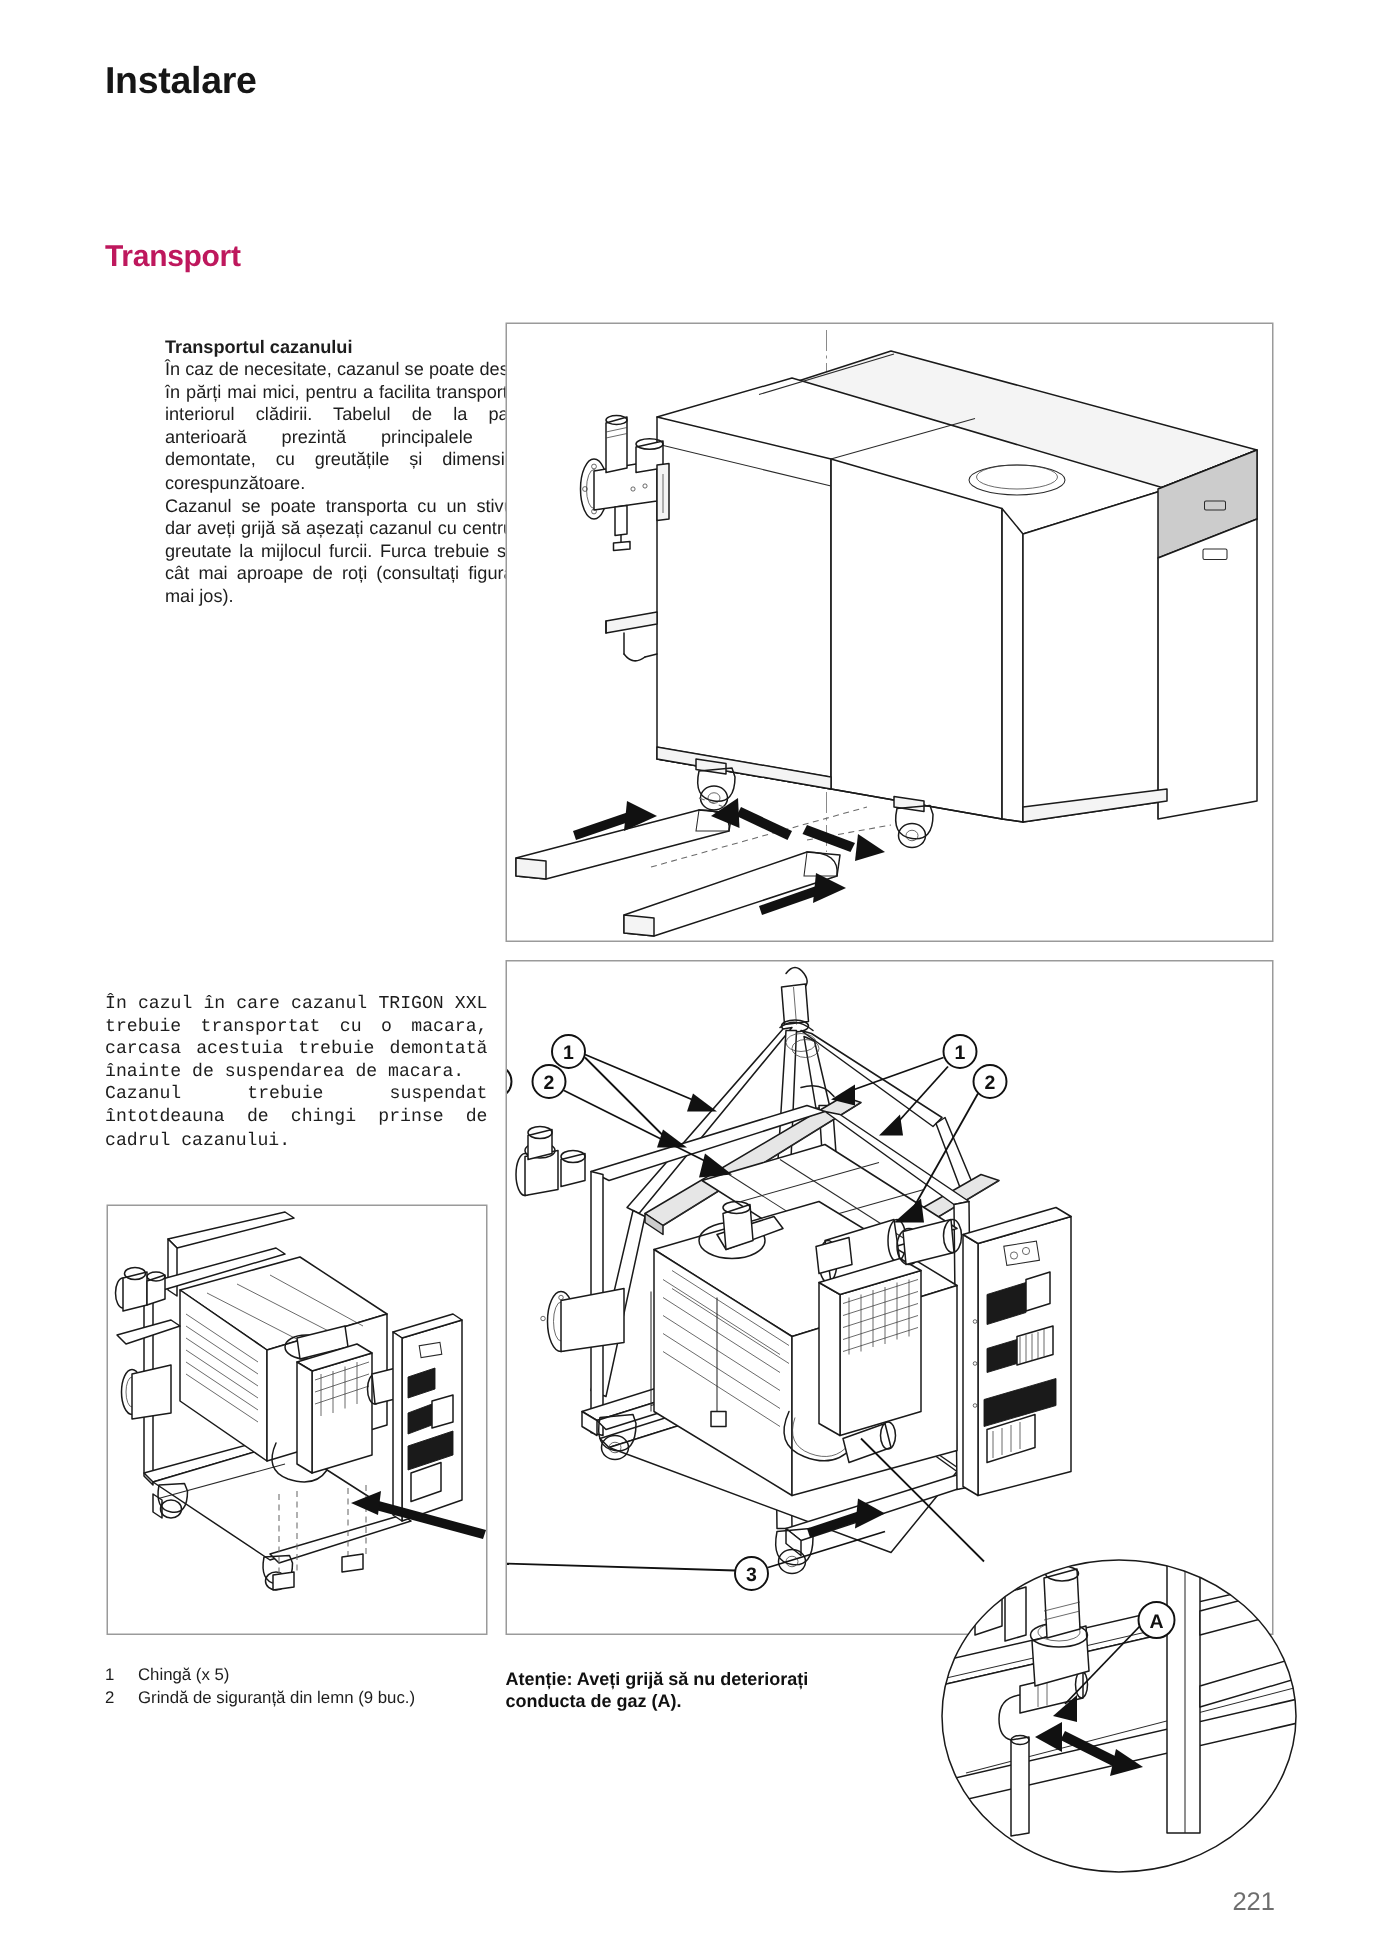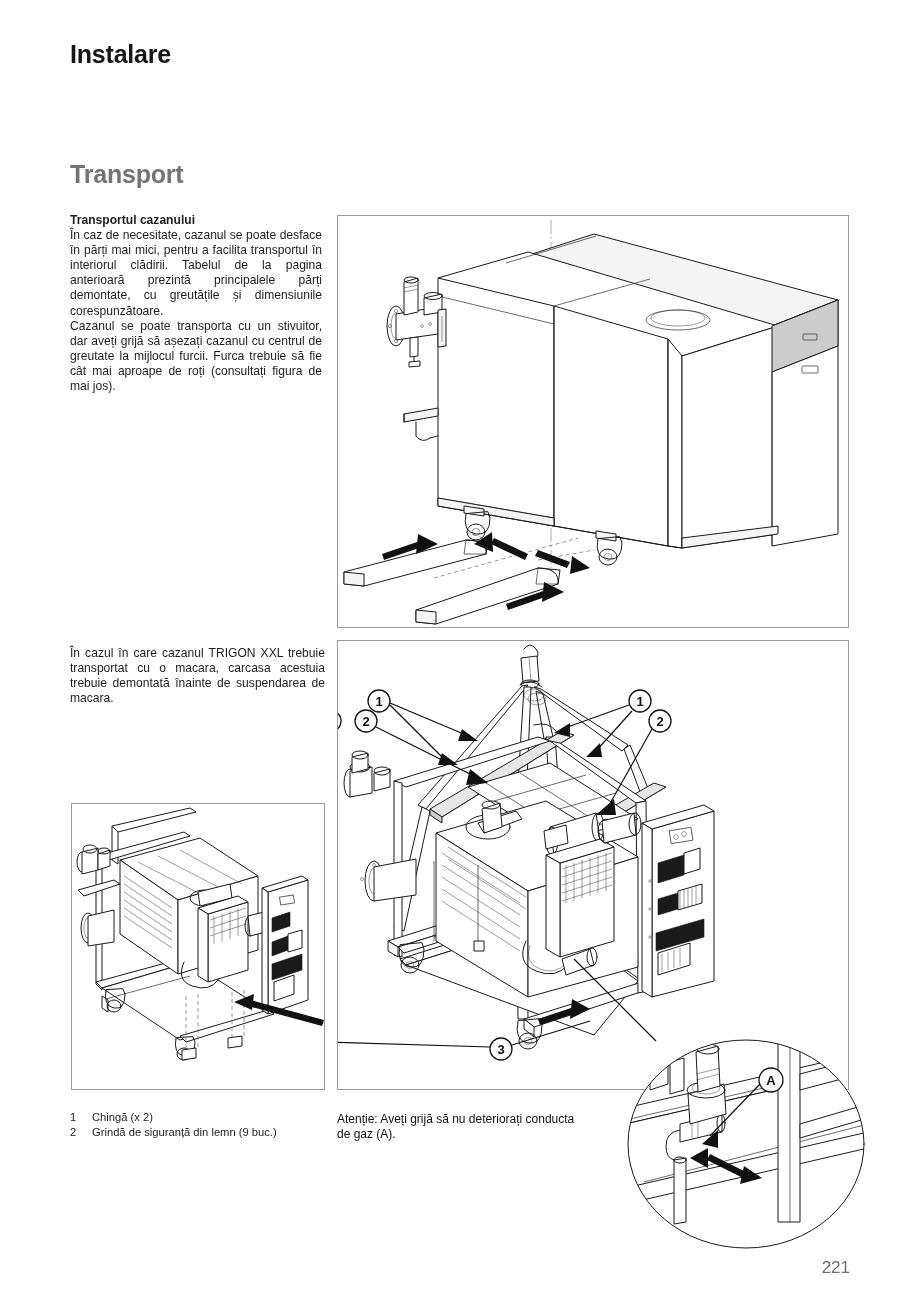--- a/index.html
+++ b/index.html
@@ -17,7 +17,7 @@
   }
   .section-title{
     position:absolute;left:70px;top:160px;
-    font-size:25px;font-weight:bold;letter-spacing:-0.2px;color:#737373;
+    font-size:20px;font-weight:bold;letter-spacing:-0.2px;color:#be185d;
   }
 
   

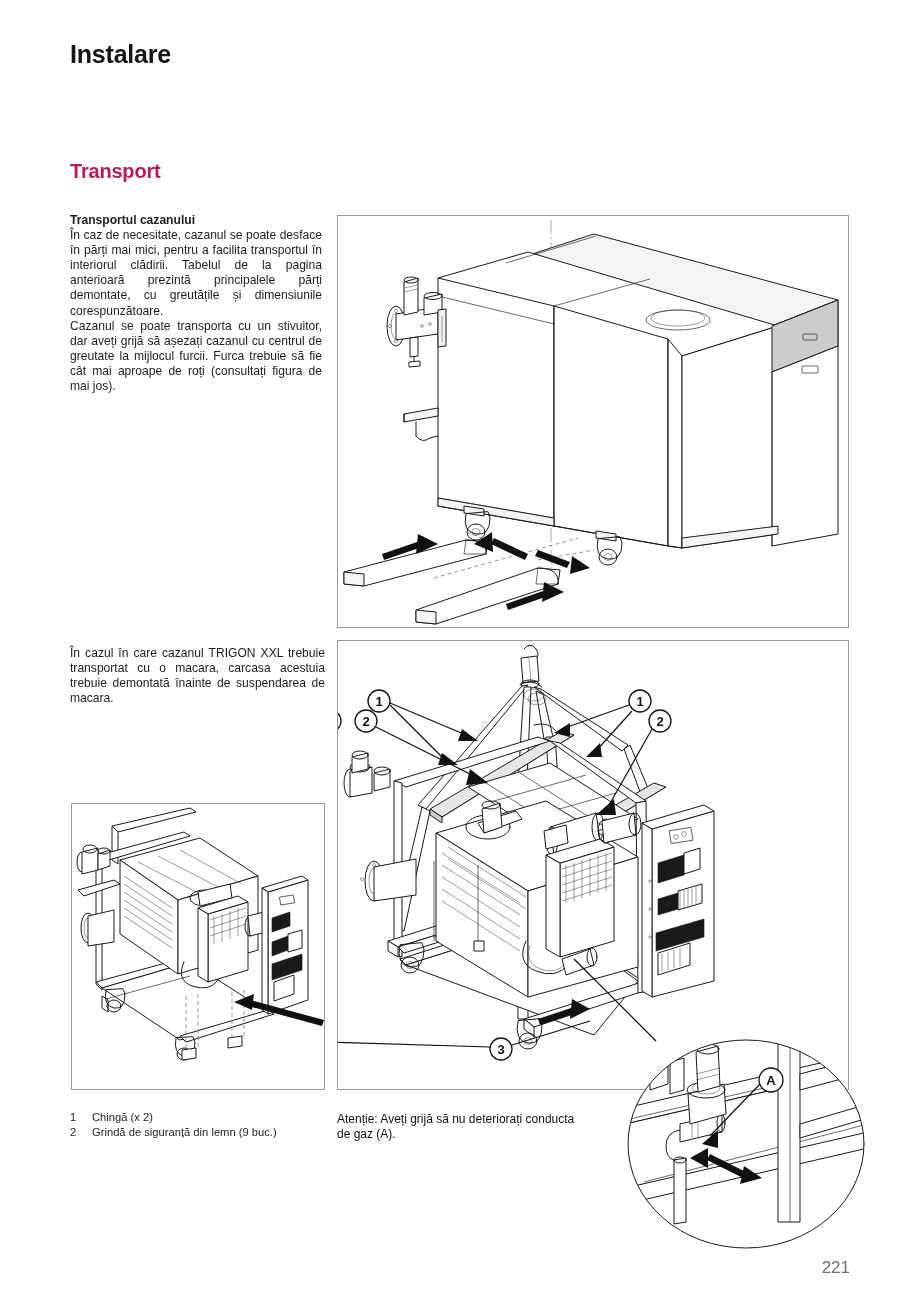--- a/index.html
+++ b/index.html
@@ -26,7 +26,7 @@
     font-size:12.1px;line-height:15.1px;text-align:justify;
     color:#1d1d1d;
   }
-  #intro-col{top:213px;}
+  #intro-col{top:224px;margin-left:40px;}
   #crane-col{top:646px;width:255px;}
   .sub-head{font-weight:bold;display:block;margin-bottom:0px;}
   .para{margin:0;text-align:justify;}

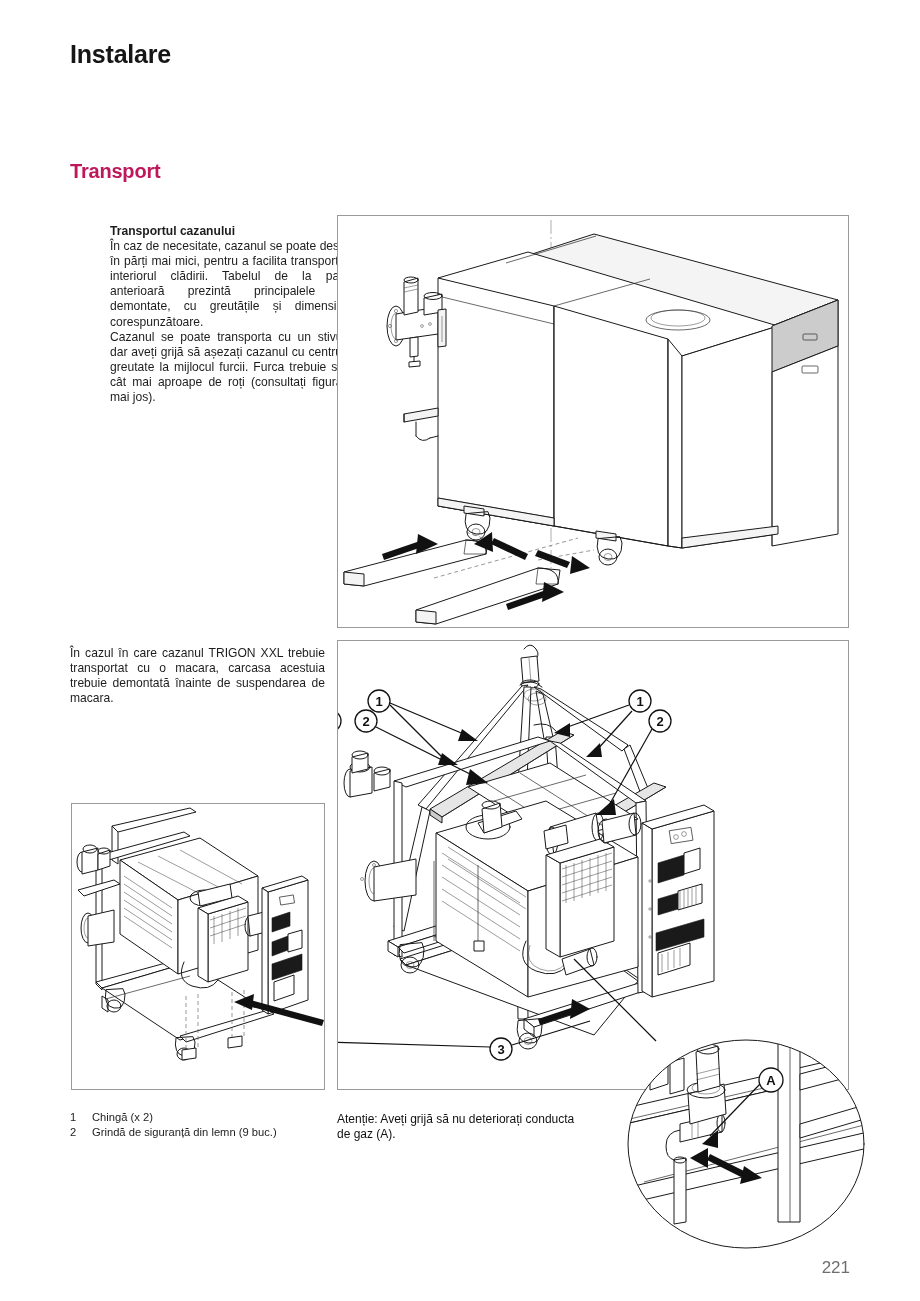--- a/index.html
+++ b/index.html
@@ -27,7 +27,7 @@
     color:#1d1d1d;
   }
   #intro-col{top:224px;margin-left:40px;}
-  #crane-col{top:646px;width:255px;}
+  #crane-col{top:662px;width:255px;font-family:Liberation Mono, monospace;}
   .sub-head{font-weight:bold;display:block;margin-bottom:0px;}
   .para{margin:0;text-align:justify;}
   .para + .para{margin-top:0px;}

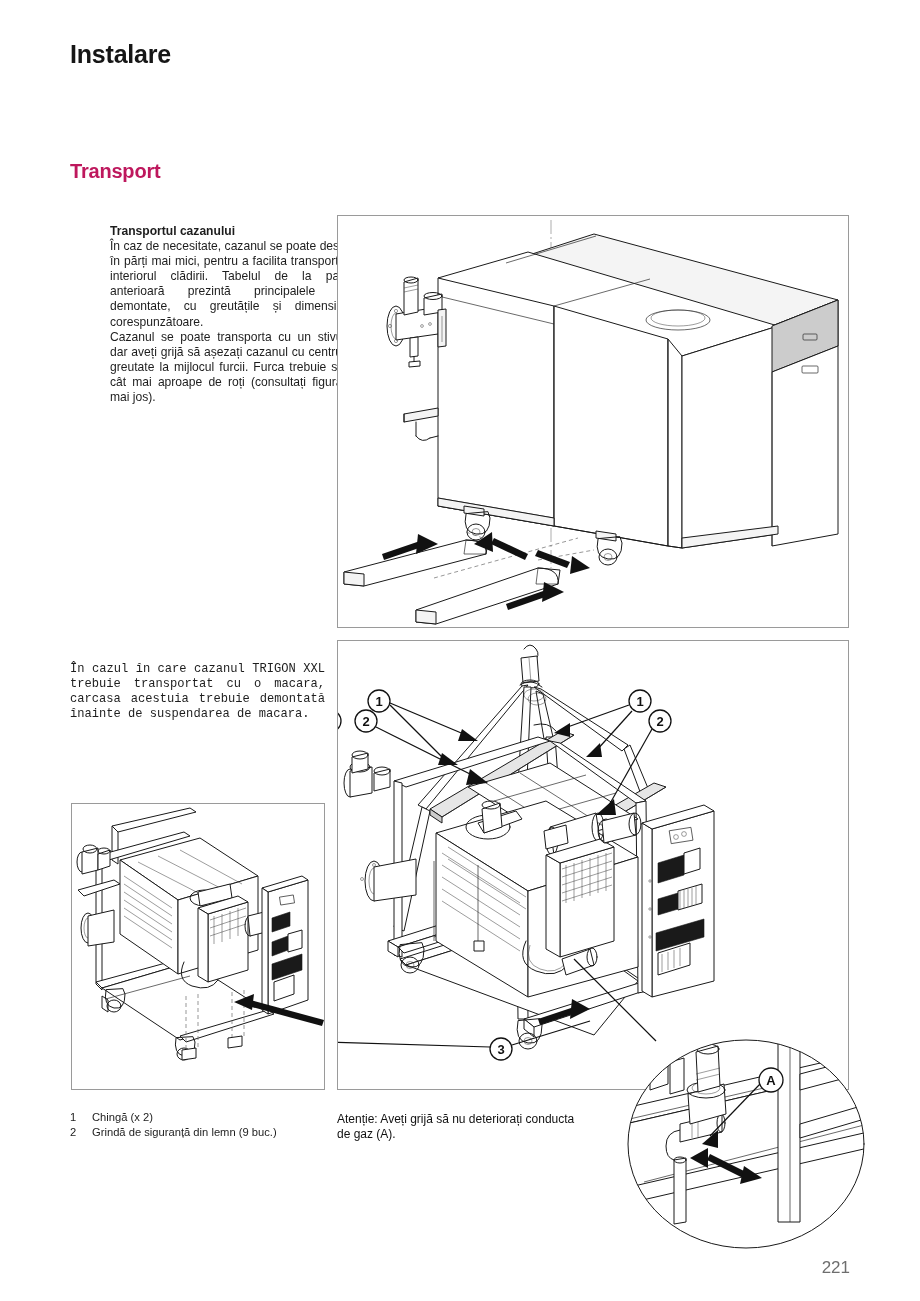--- a/index.html
+++ b/index.html
@@ -88,6 +88,7 @@
 
   <div class="body-col" id="crane-col">
     <p class="para">În cazul în care cazanul TRIGON XXL trebuie transportat cu o macara, carcasa acestuia trebuie demontată înainte de suspendarea de macara.</p>
+    <p class="para">Cazanul trebuie suspendat întotdeauna de chingi prinse de cadrul cazanului.</p>
   </div>
 
   <div class="fig-frame" id="fig-forklift">

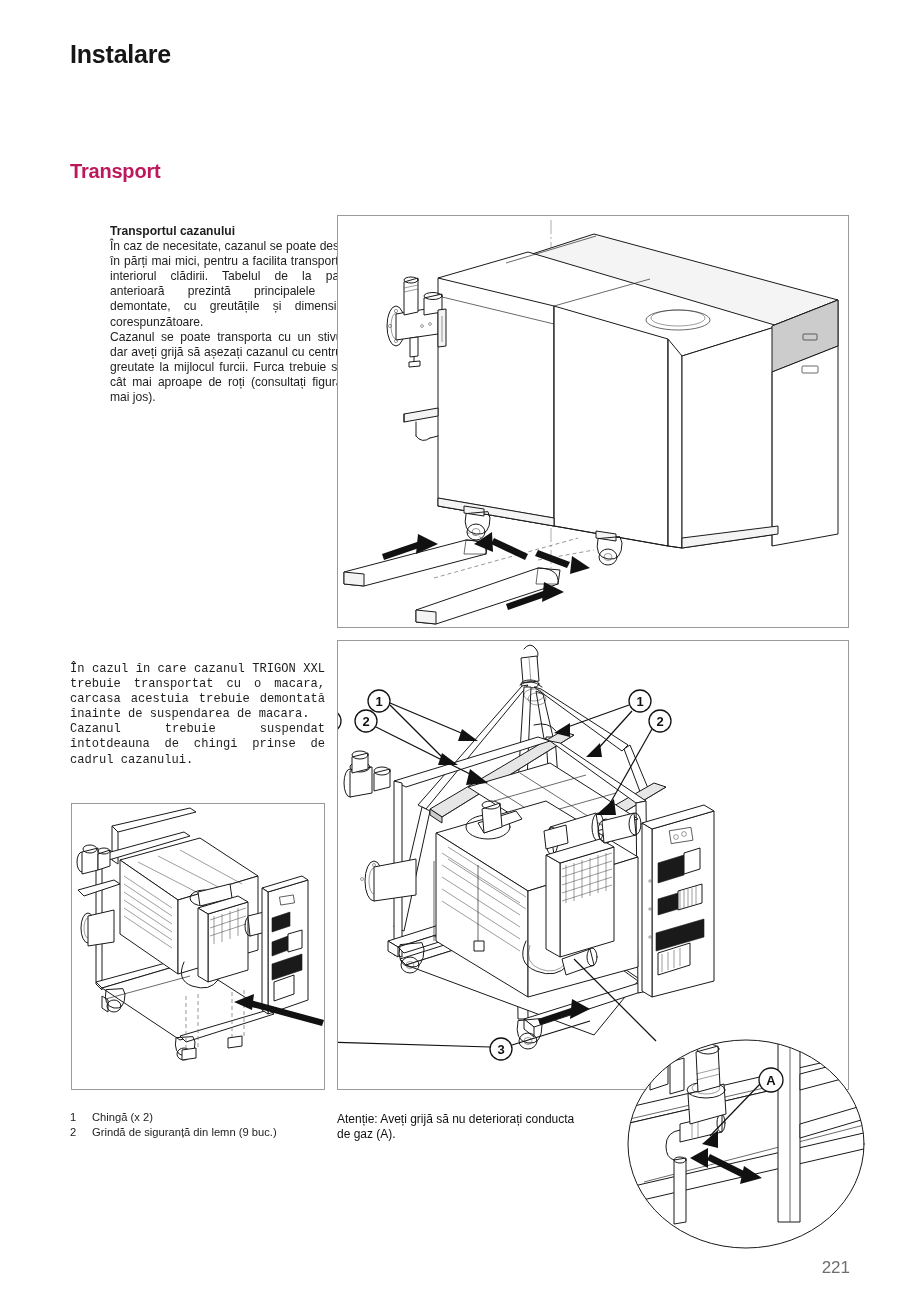--- a/index.html
+++ b/index.html
@@ -609,7 +609,7 @@
   <div class="legend">
     <div class="legend-row">
       <span class="legend-num">1</span>
-      <span>Chingă (x 2)</span>
+      <span>Chingă (x 5)</span>
     </div>
     <div class="legend-row">
       <span class="legend-num">2</span>

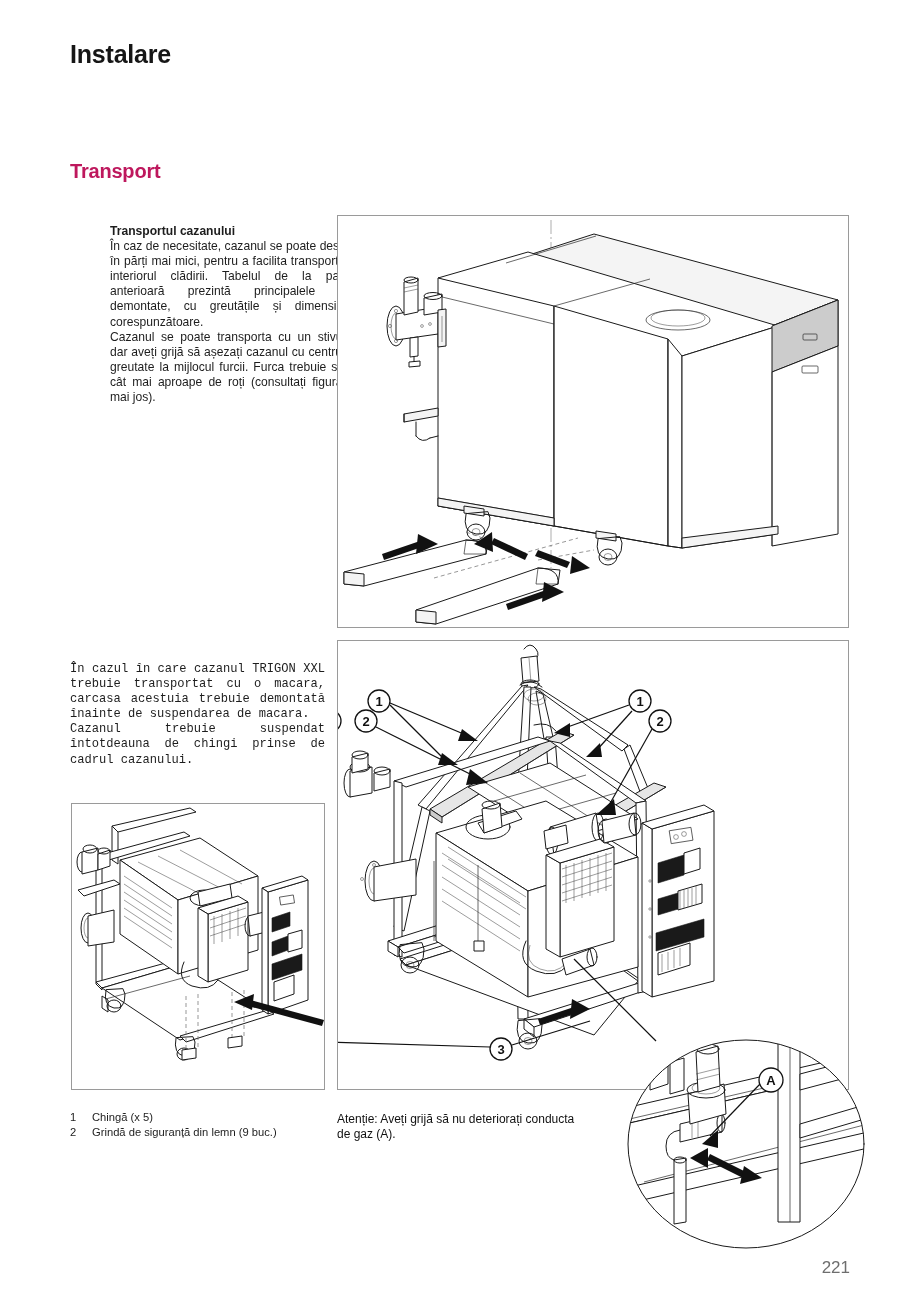--- a/index.html
+++ b/index.html
@@ -41,7 +41,7 @@
   .legend-num{width:22px;flex:none;}
   .warn{
     position:absolute;left:337px;top:1112px;width:250px;
-    font-size:12px;line-height:15px;font-weight:normal;color:#111;
+    font-size:12px;line-height:15px;font-weight:bold;color:#111;
   }
 
   .page-number{

